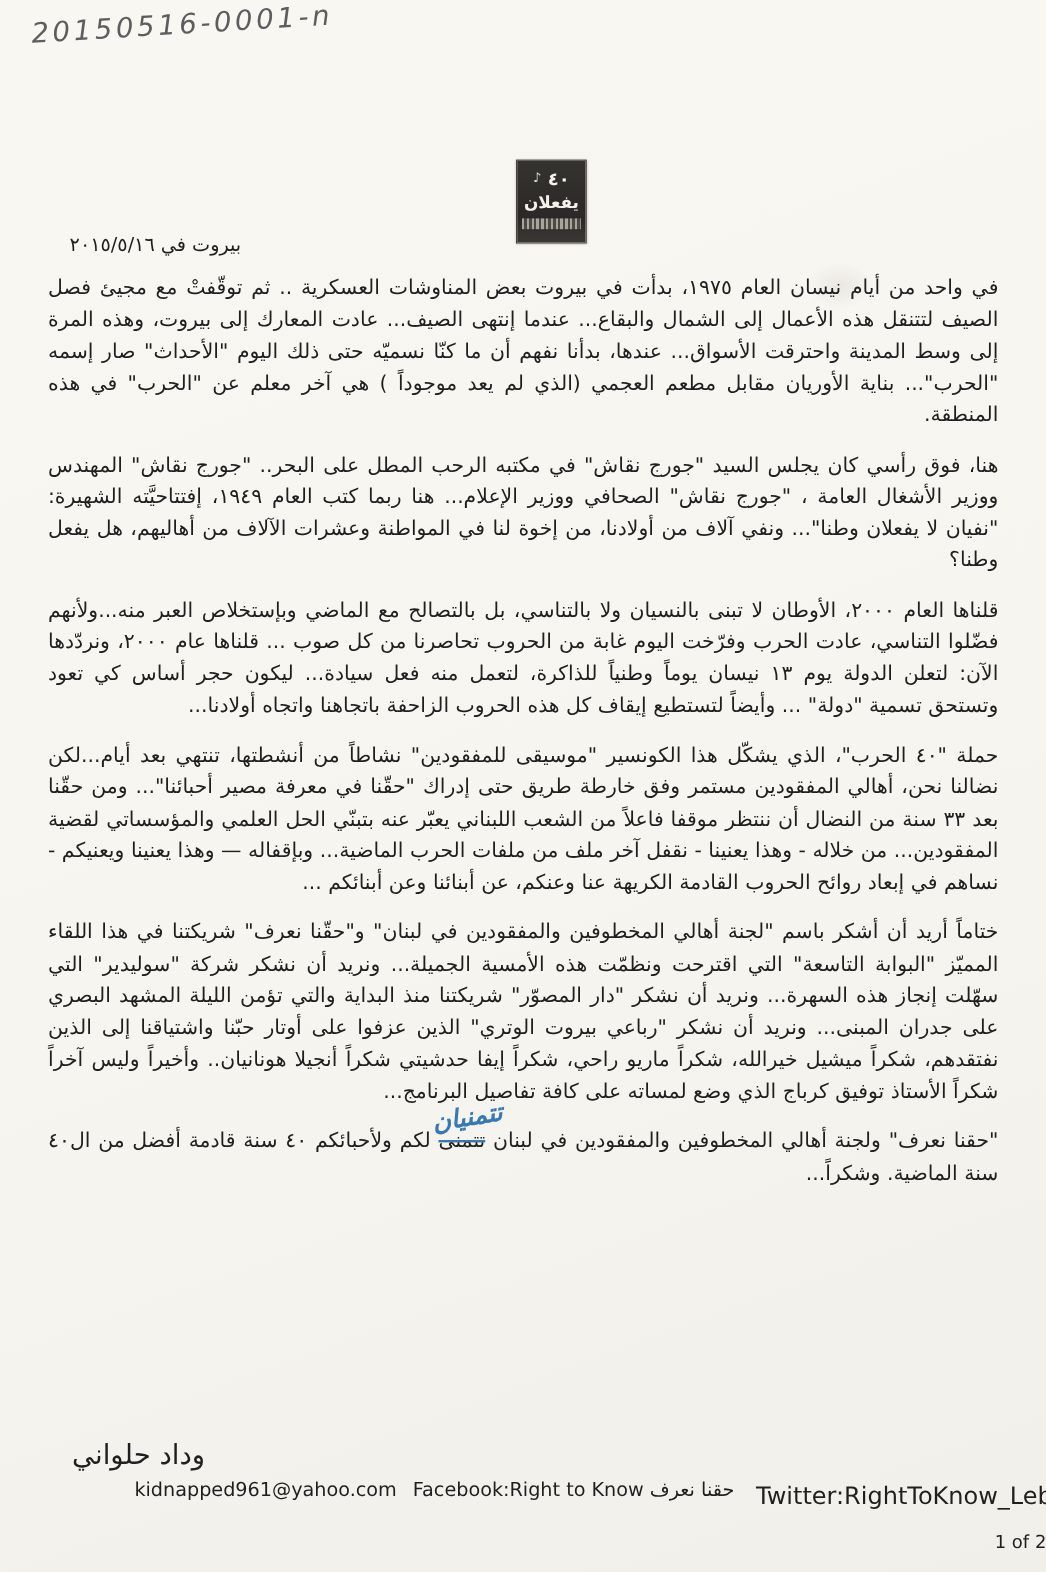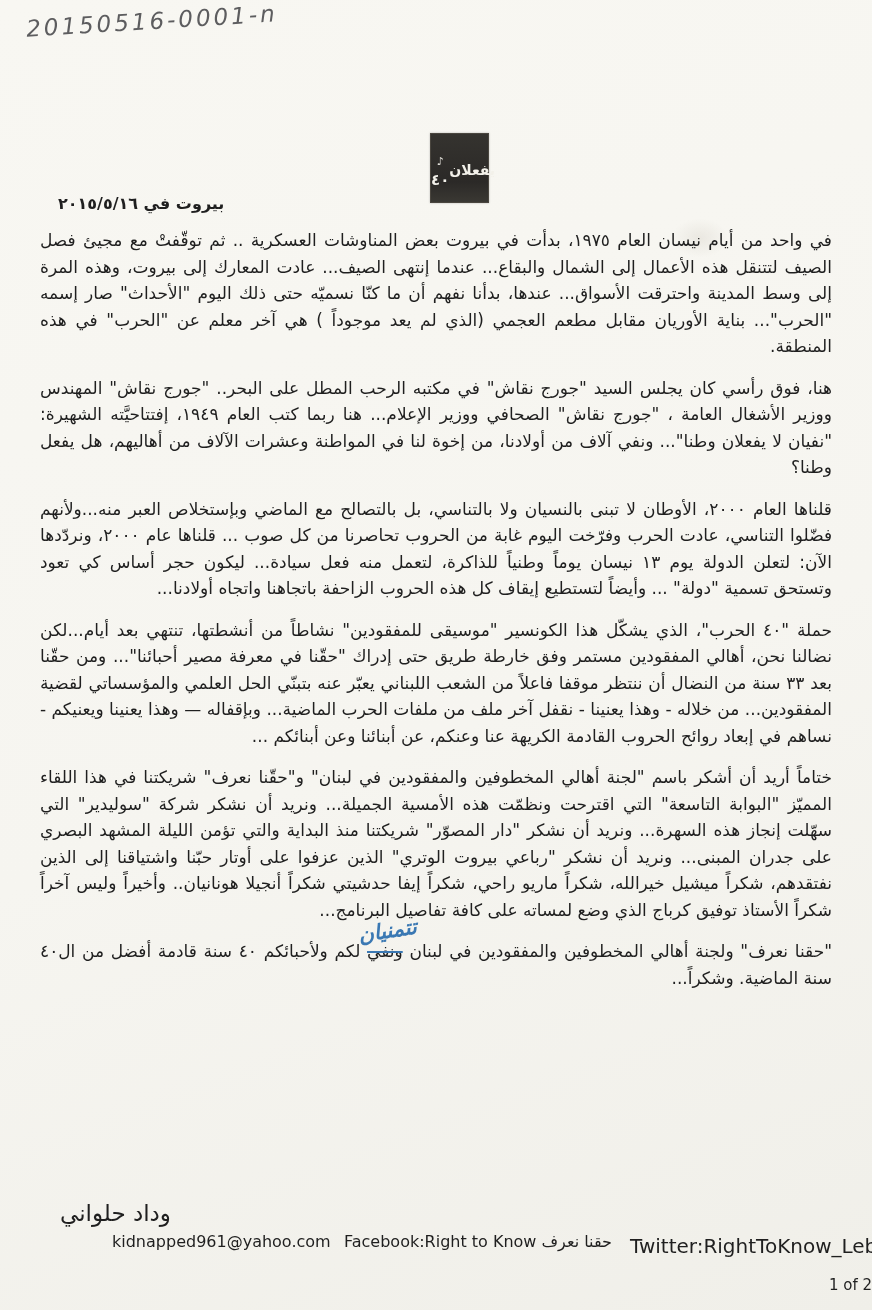--- a/index.html
+++ b/index.html
@@ -19,7 +19,7 @@
     position:absolute;top:133px;left:430px;width:57px;height:68px;
     background:linear-gradient(180deg,#35332f 0%,#2b2927 70%,#3a3833 100%);
     border:1px solid #4a463f;box-shadow:0 0 2px rgba(0,0,0,.25);
-    display:flex;flex-direction:row;align-items:center;justify-content:flex-start;
+    display:flex;flex-direction:column;align-items:center;justify-content:flex-start;
     color:#f3f1ea;text-align:center;
   }
   .logo .num{font-size:15px;line-height:18px;margin-top:6px;font-weight:700;}

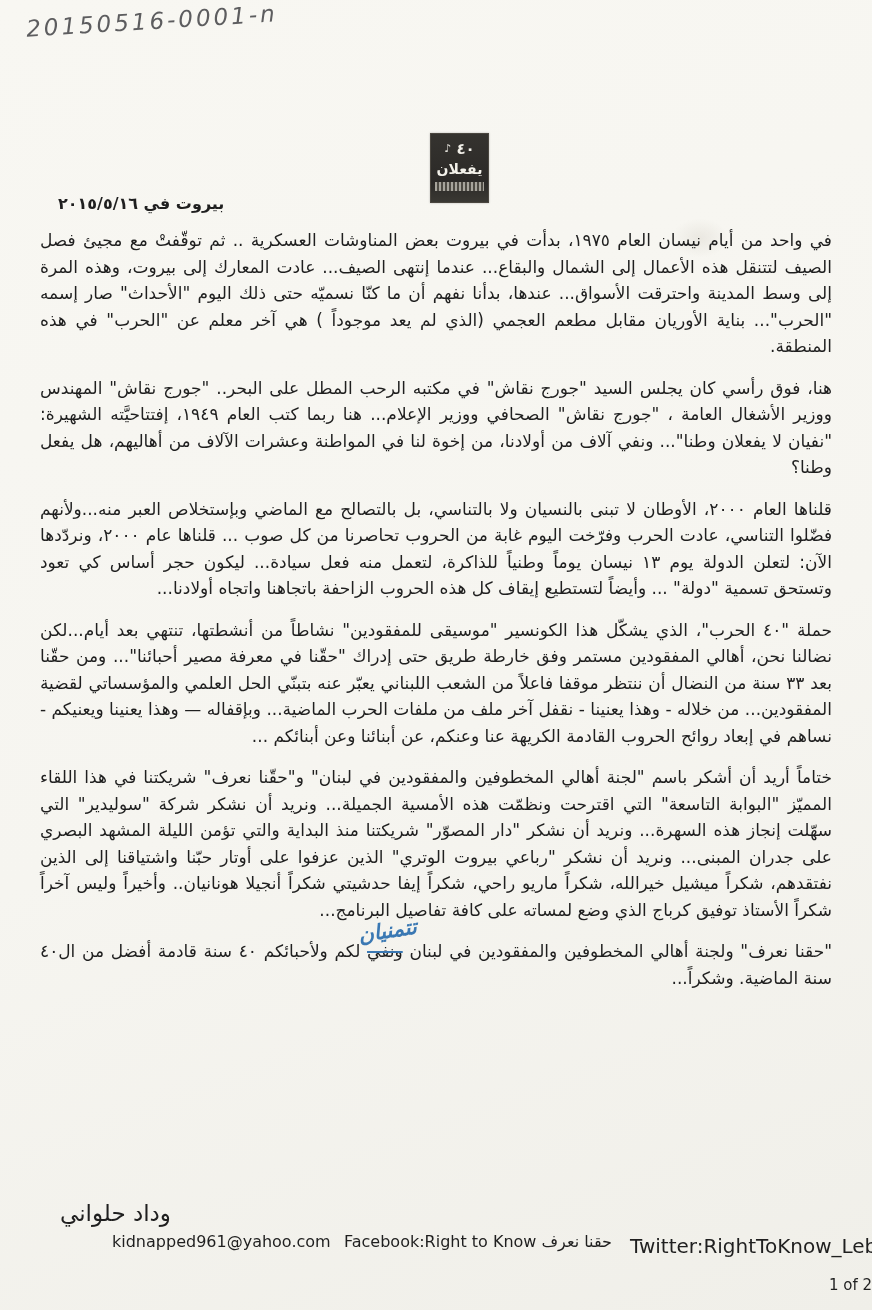--- a/index.html
+++ b/index.html
@@ -32,7 +32,7 @@
   }
   .dateline{
     position:absolute;top:194px;left:58px;direction:rtl;
-    font-size:16px;font-weight:700;white-space:nowrap;
+    font-size:16px;font-weight:400;white-space:nowrap;
   }
   .doc-body{
     position:absolute;top:227px;left:40px;right:40px;

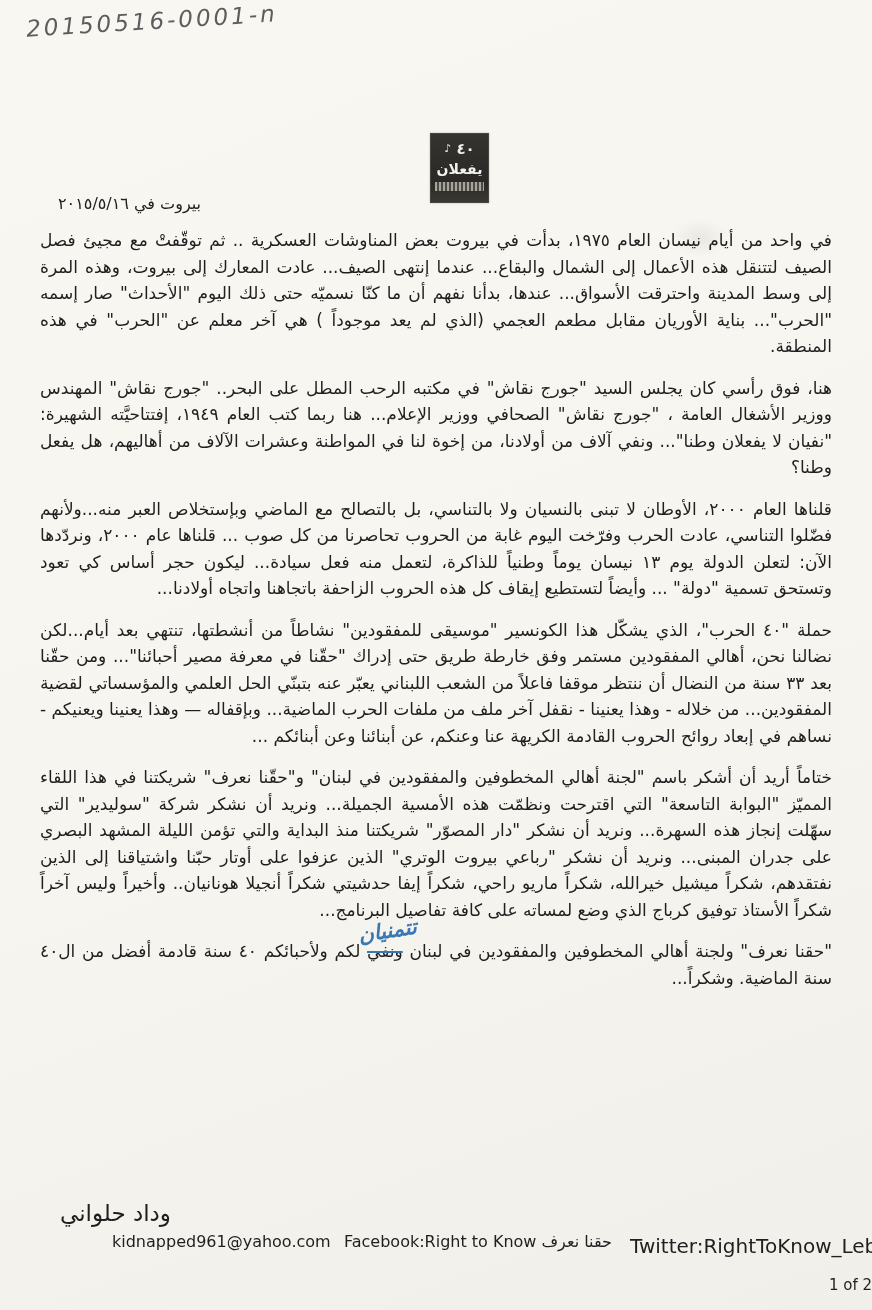--- a/index.html
+++ b/index.html
@@ -80,7 +80,7 @@
   <p>قلناها العام ٢٠٠٠، الأوطان لا تبنى بالنسيان ولا بالتناسي، بل بالتصالح مع الماضي وبإستخلاص العبر منه...ولأنهم فضّلوا التناسي، عادت الحرب وفرّخت اليوم غابة من الحروب تحاصرنا من كل صوب ... قلناها عام ٢٠٠٠، ونردّدها الآن:  لتعلن الدولة يوم ١٣ نيسان يوماً وطنياً للذاكرة،  لتعمل منه فعل سيادة... ليكون حجر أساس كي تعود وتستحق تسمية "دولة" ... وأيضاً لتستطيع إيقاف كل هذه الحروب الزاحفة باتجاهنا واتجاه أولادنا...</p>
   <p>حملة "٤٠ الحرب"، الذي يشكّل هذا الكونسير "موسيقى للمفقودين" نشاطاً من أنشطتها، تنتهي بعد أيام...لكن نضالنا نحن، أهالي المفقودين مستمر وفق خارطة طريق حتى إدراك "حقّنا في معرفة مصير أحبائنا"... ومن حقّنا بعد ٣٣ سنة من النضال أن ننتظر موقفا فاعلاً من الشعب اللبناني يعبّر عنه بتبنّي الحل العلمي والمؤسساتي لقضية المفقودين... من خلاله - وهذا يعنينا - نقفل آخر ملف من ملفات الحرب الماضية...  وبإقفاله — وهذا يعنينا ويعنيكم - نساهم في إبعاد روائح الحروب القادمة الكريهة عنا وعنكم، عن أبنائنا وعن أبنائكم ...</p>
   <p>ختاماً أريد أن أشكر باسم "لجنة أهالي المخطوفين والمفقودين في لبنان" و"حقّنا نعرف" شريكتنا في هذا اللقاء المميّز "البوابة التاسعة" التي اقترحت ونظمّت هذه الأمسية الجميلة... ونريد أن نشكر شركة "سوليدير" التي سهّلت إنجاز هذه السهرة... ونريد أن نشكر "دار المصوّر" شريكتنا منذ البداية والتي تؤمن الليلة المشهد البصري على جدران المبنى... ونريد أن نشكر "رباعي بيروت الوتري" الذين عزفوا على أوتار حبّنا واشتياقنا  إلى الذين نفتقدهم، شكراً ميشيل خيرالله، شكراً ماريو راحي، شكراً إيفا حدشيتي شكراً أنجيلا هونانيان.. وأخيراً وليس آخراً شكراً الأستاذ توفيق كرباج الذي وضع لمساته على كافة تفاصيل البرنامج...</p>
-  <p><span>"حقنا نعرف" ولجنة أهالي المخطوفين والمفقودين في لبنان </span><span class="struck"><span class="annotation">تتمنيان</span><span>ونفي</span></span><span> لكم ولأحبائكم  ٤٠ سنة قادمة أفضل من ال٤٠ سنة الماضية. وشكراً...</span></p>
+  <p><span>"حقنا نعرف" ولجنة أهالي المخطوفين والمفقودين في لبنان </span><span class="struck"><span class="annotation">تتمنيان</span><span>تتمنى</span></span><span> لكم ولأحبائكم  ٤٠ سنة قادمة أفضل من ال٤٠ سنة الماضية. وشكراً...</span></p>
 </div>
 
 <div class="signature">وداد حلواني</div>

